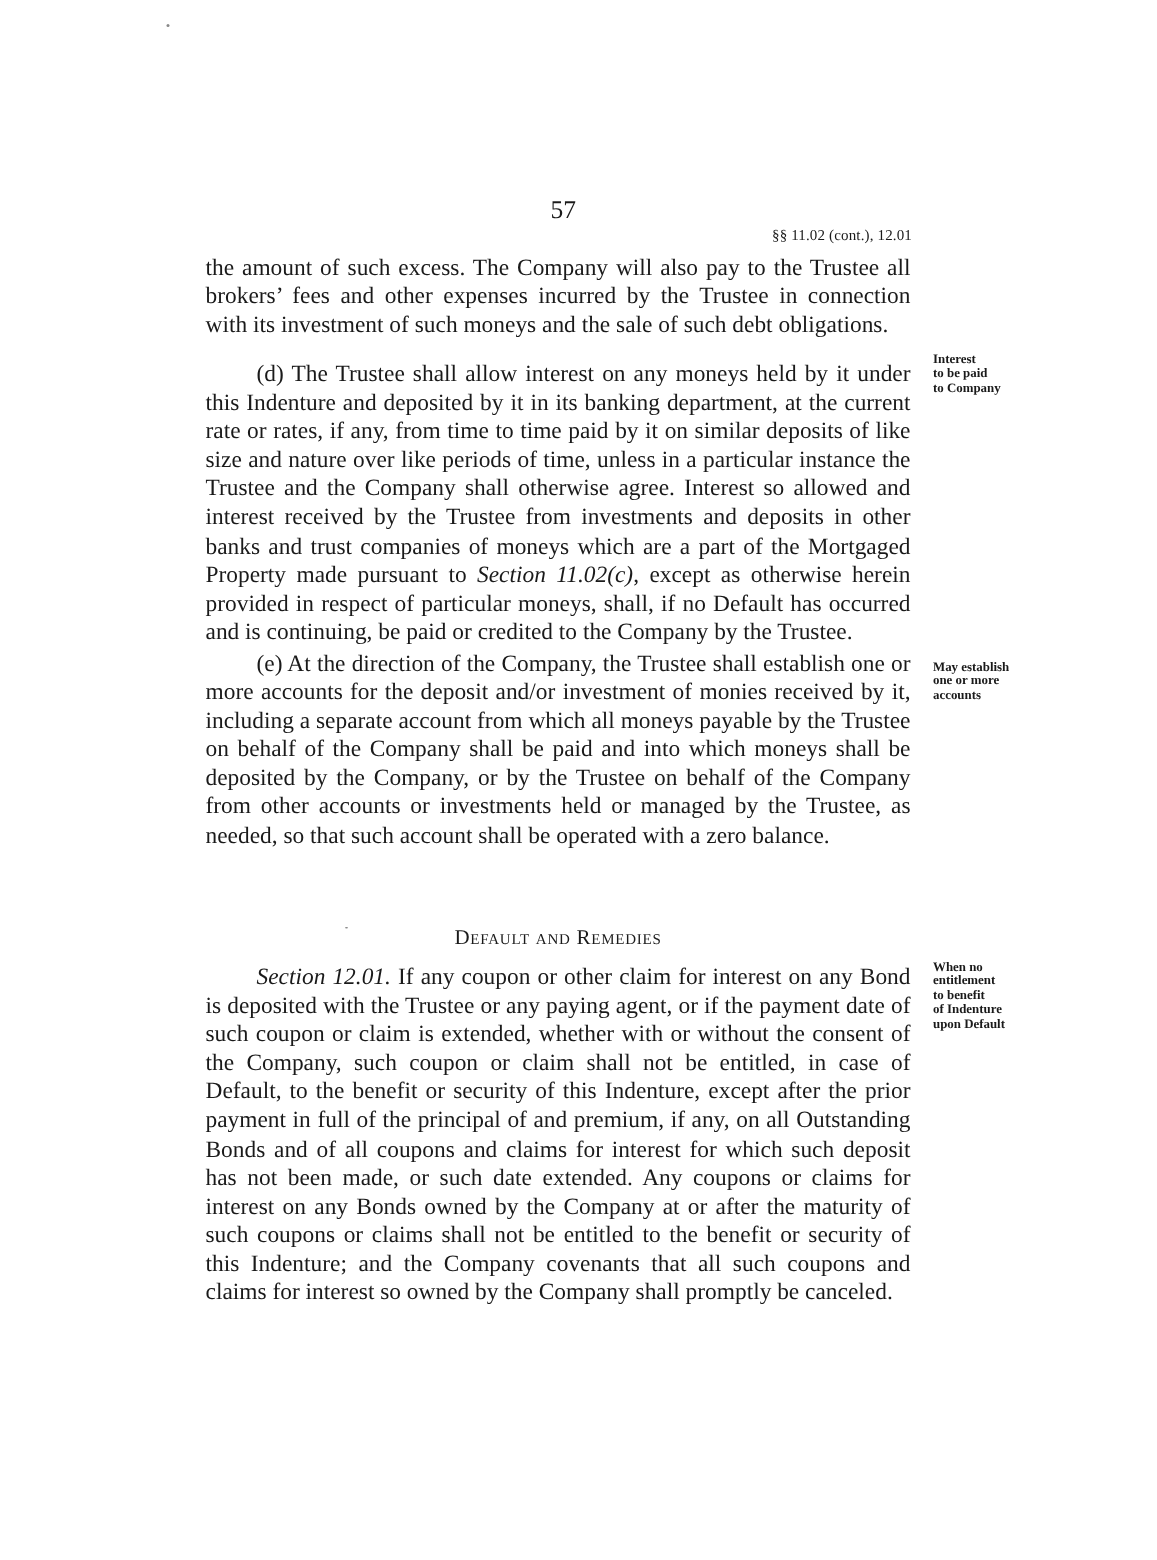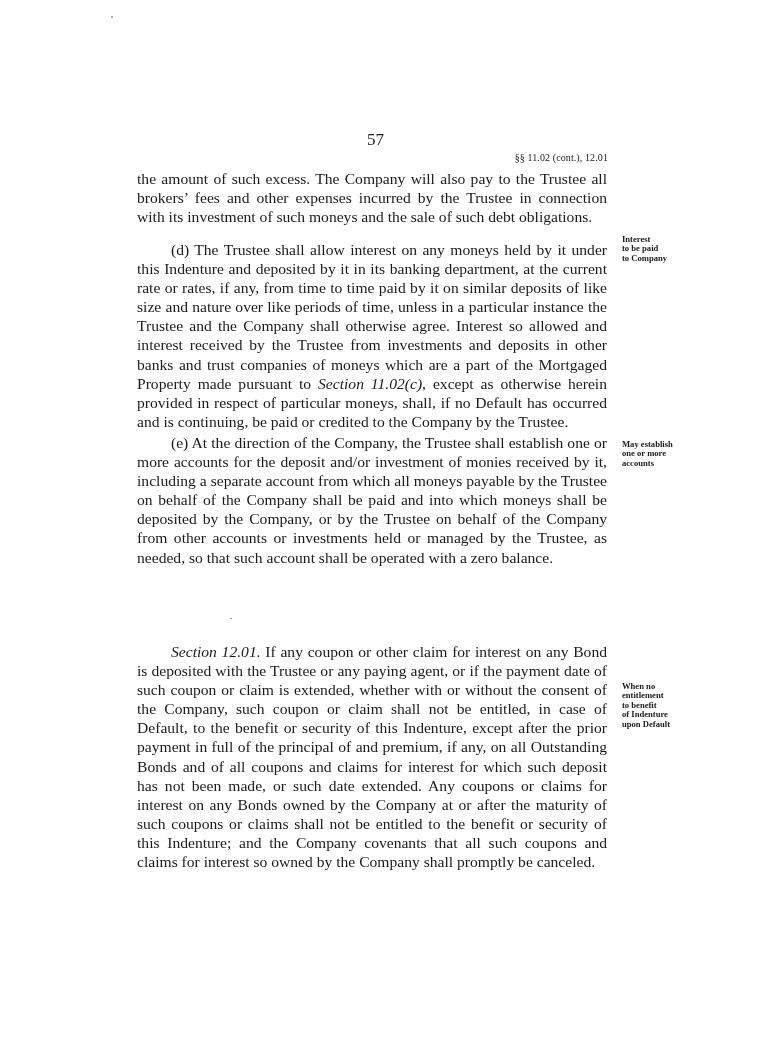--- a/index.html
+++ b/index.html
@@ -132,6 +132,7 @@
     <div>accounts</div>
   </div>
 
+  <div class="article-subtitle">Default and Remedies</div>
 
   <div class="body-text blk4">
     <p class="indent"><em>Section 12.01.</em><span> If any coupon or other claim for interest on any Bond is deposited with the Trustee or any paying agent, or if the payment date of such coupon or claim is extended, whether with or without the consent of the Company, such coupon or claim shall not be entitled, in case of Default, to the benefit or security of this Indenture, except after the prior payment in full of the principal of and premium, if any, on all Outstanding Bonds and of all coupons and claims for interest for which such deposit has not been made, or such date extended. Any coupons or claims for interest on any Bonds owned by the Company at or after the maturity of such coupons or claims shall not be entitled to the benefit or security of this Indenture; and the Company covenants that all such coupons and claims for interest so owned by the Company shall promptly be canceled.</span></p>

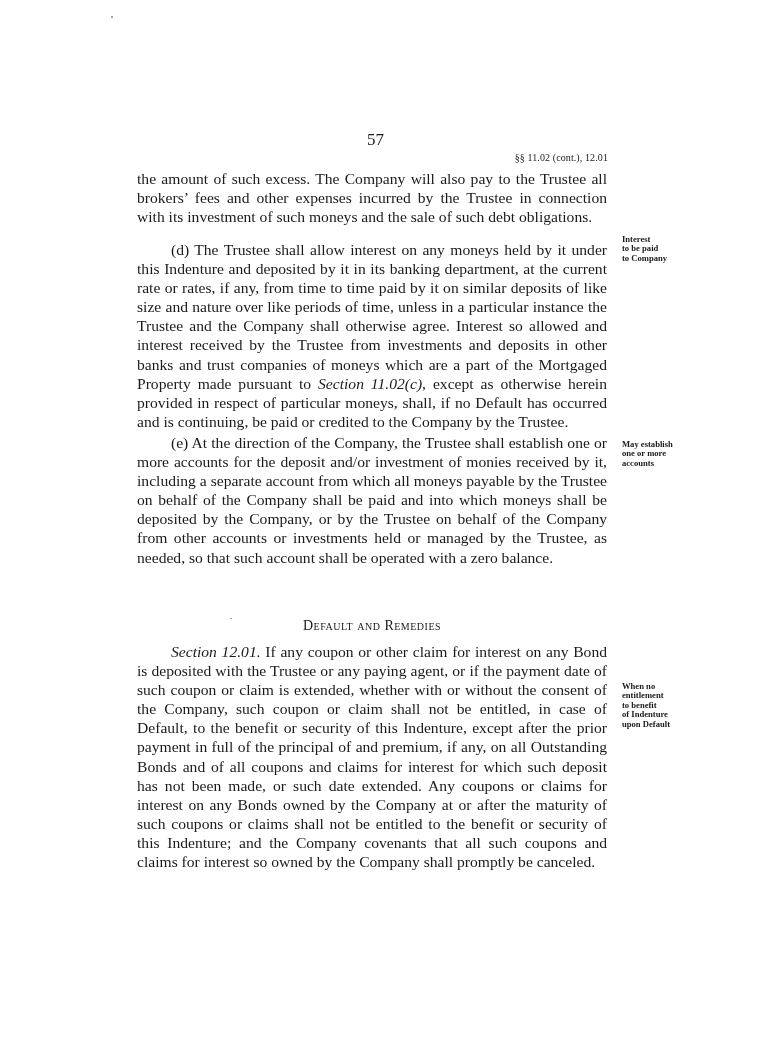--- a/index.html
+++ b/index.html
@@ -89,7 +89,7 @@
     .margin-note div { white-space: nowrap; }
     .mn1 { top: 235px; }
     .mn2 { top: 440px; }
-    .mn3 { top: 682px; }
+    .mn3 { top: 640px; }
     .speck {
       position: absolute;
       background: #888;

